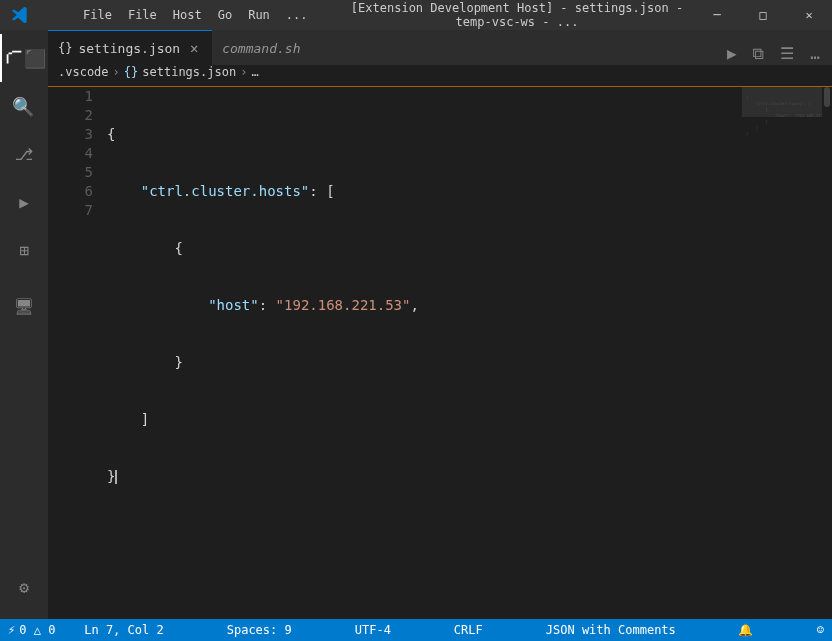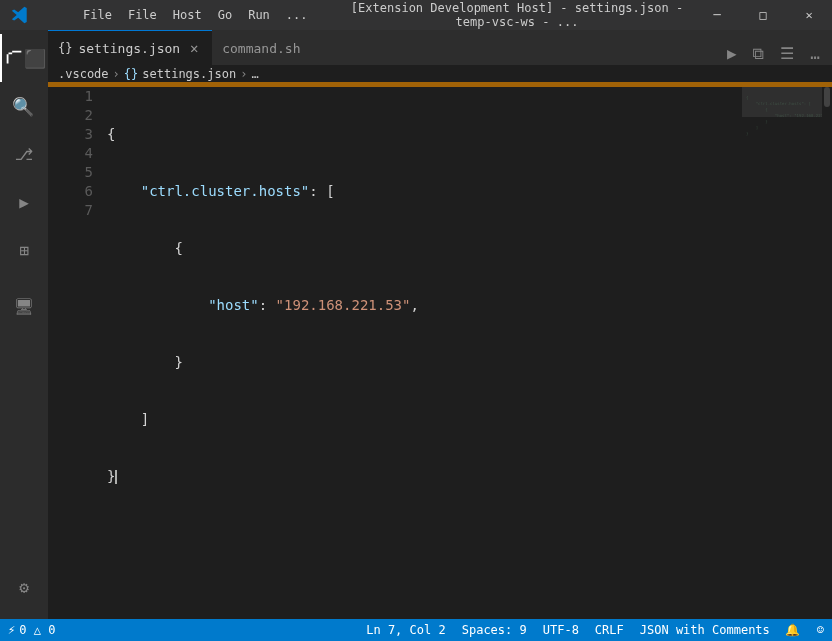--- a/index.html
+++ b/index.html
@@ -148,6 +148,7 @@
       background: #2d2d2d;
       color: #969696;
       border-top: 1px solid transparent;
+      font-style: italic;
     }
     .tab-close {
       font-size: 14px;

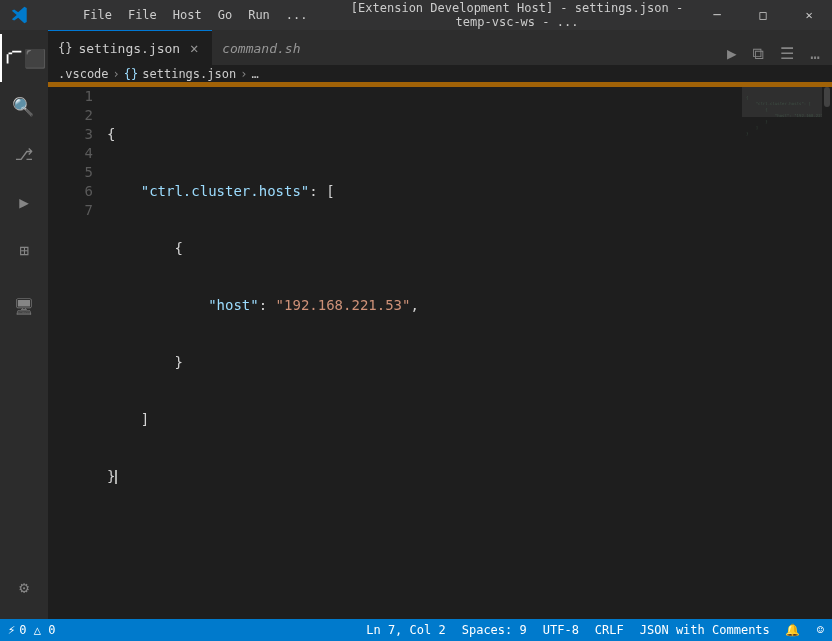--- a/index.html
+++ b/index.html
@@ -183,13 +183,13 @@
       height: 22px;
       background: #1e1e1e;
       display: flex;
-      align-items: center;
+      align-items: flex-start;
       padding: 0 10px;
       font-size: 12px;
       color: #cccccc;
       flex-shrink: 0;
       gap: 4px;
-      border-bottom: 5px solid #a16207;
+      border-bottom: 1px solid #a16207;
     }
     .breadcrumb-sep { color: #858585; }
 

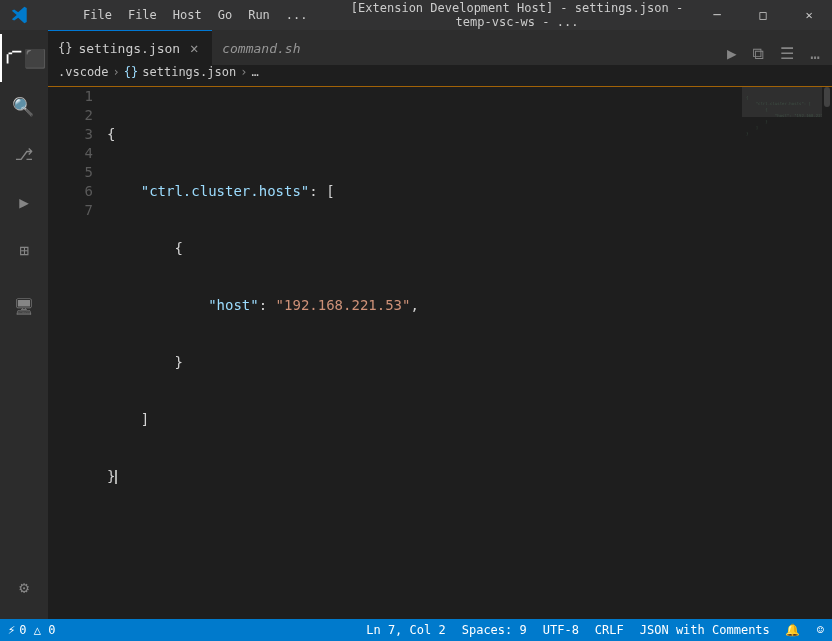--- a/index.html
+++ b/index.html
@@ -286,6 +286,7 @@
       margin-left: auto;
       display: flex;
       align-items: center;
+      gap: 47px;
     }
 
     

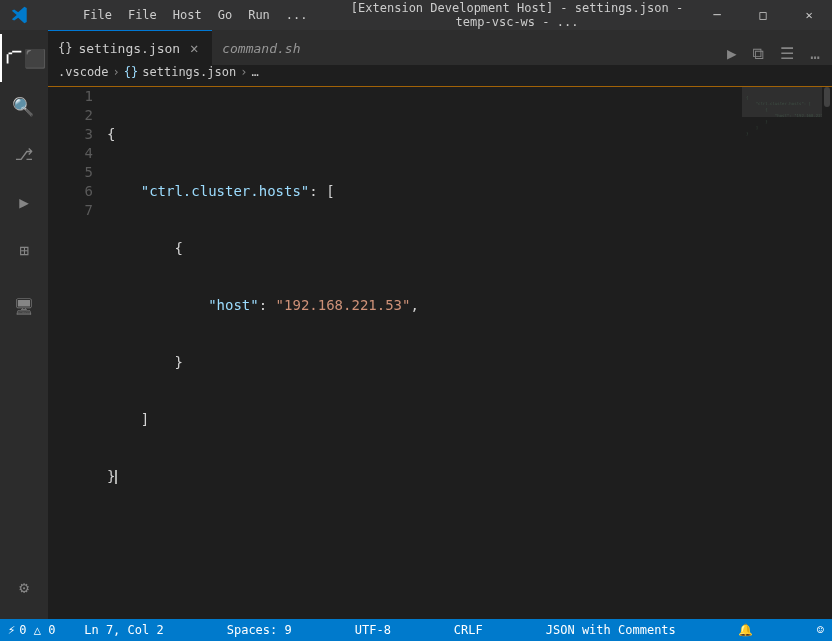--- a/index.html
+++ b/index.html
@@ -470,7 +470,7 @@
       <span>Spaces: 9</span>
     </div>
     <div class="status-item">
-      <span>UTF-8</span>
+      <span>UTF-4</span>
     </div>
     <div class="status-item">
       <span>CRLF</span>

